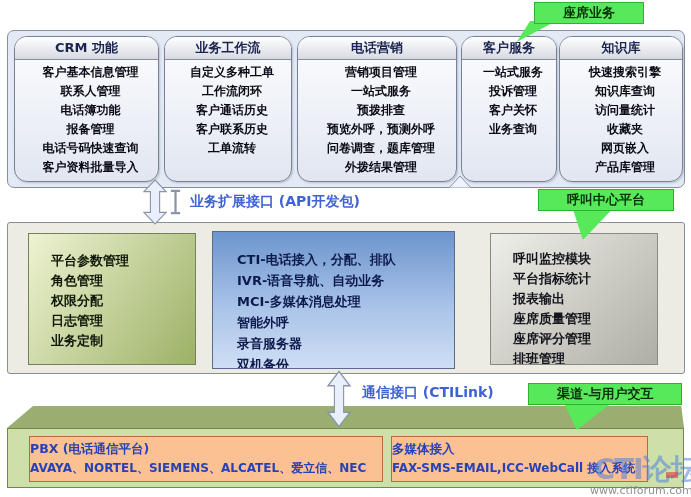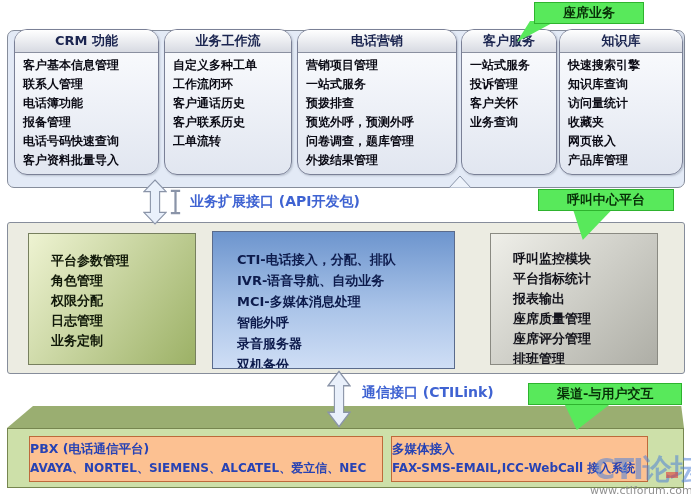--- a/index.html
+++ b/index.html
@@ -20,7 +20,7 @@
   
   .top-container{position:absolute;left:7px;top:30px;width:676px;height:156px;
                  background:#e3eaf6;border:1px solid #868d9b;border-radius:7px;}
-  .func-box{position:absolute;height:144px;top:29px;border:1px solid #7a8096;border-radius:13px;
+  .func-box{position:absolute;height:144px;top:36px;border:1px solid #7a8096;border-radius:13px;
             background:linear-gradient(#fcfdff,#e1e6f0);overflow:hidden;
             box-shadow:1px 1px 2px rgba(60,70,90,.25);z-index:2;}
   .func-box .hd{height:22px;line-height:22px;text-align:center;font-size:13px;color:#1b2550;

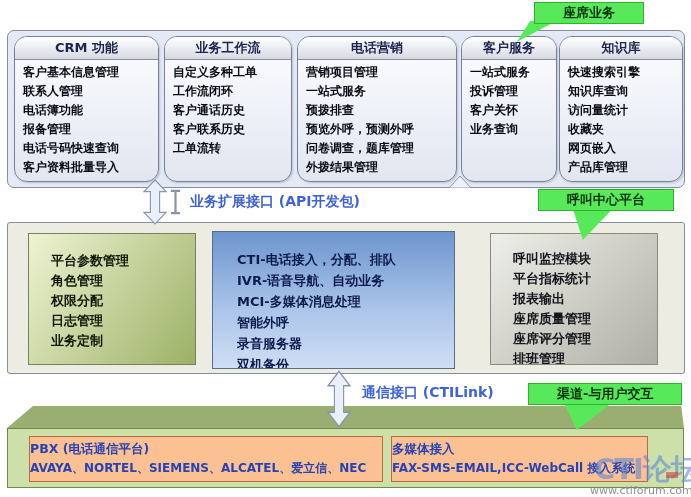--- a/index.html
+++ b/index.html
@@ -25,7 +25,7 @@
             box-shadow:1px 1px 2px rgba(60,70,90,.25);z-index:2;}
   .func-box .hd{height:22px;line-height:22px;text-align:center;font-size:13px;color:#1b2550;
                 background:linear-gradient(#ffffff,#d7dae2);border-bottom:1px solid #8a90a0;}
-  .func-box ul{margin:3px 0 0;padding:0 0 0 8px;list-style:none;}
+  .func-box ul{margin:3px 0 0;padding:0 0 0 8px;list-style:none;text-align:center;}
   .func-box li{font-size:12px;color:#0a0a14;line-height:19px;white-space:nowrap;}
   .b1{left:14px;width:143px;}
   .b2{left:164px;width:126px;}

